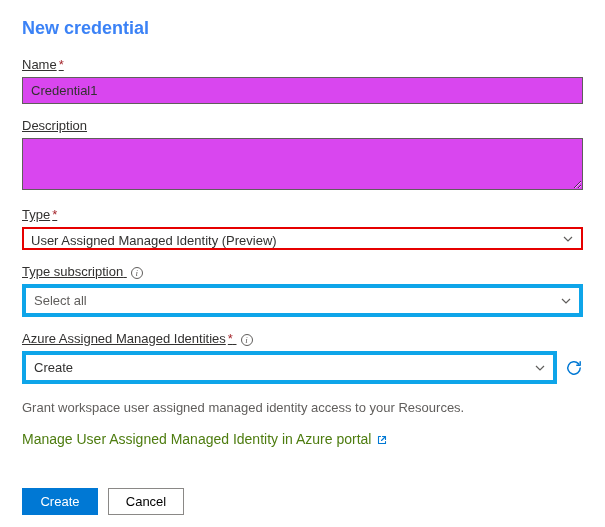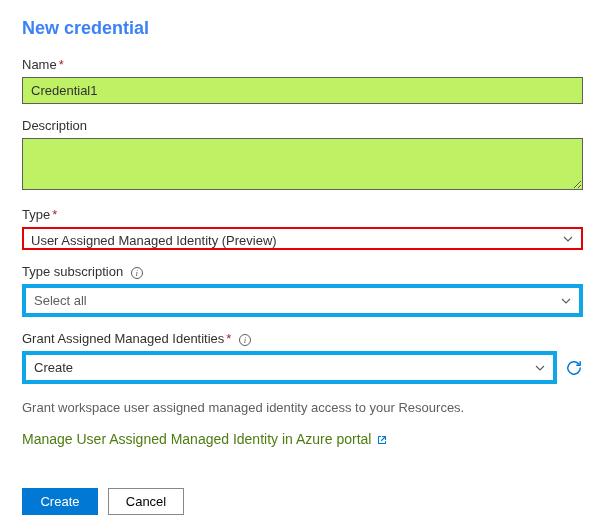--- a/index.html
+++ b/index.html
@@ -24,6 +24,7 @@
       font-size: 13px;
       color: #323130;
       margin-bottom: 5px;
+      text-decoration: underline;
     }
     .required-mark { color: #a4262c; margin-left: 2px; }
     .info-icon {

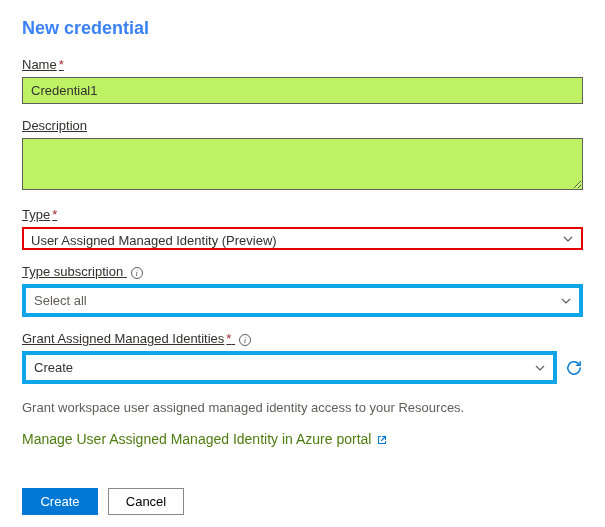--- a/index.html
+++ b/index.html
@@ -48,7 +48,7 @@
       font-family: inherit;
       font-size: 13px;
       color: #323130;
-      background: #bef264;
+      background: #d946ef;
       resize: vertical;
     }
     textarea.text-input { height: 52px; }

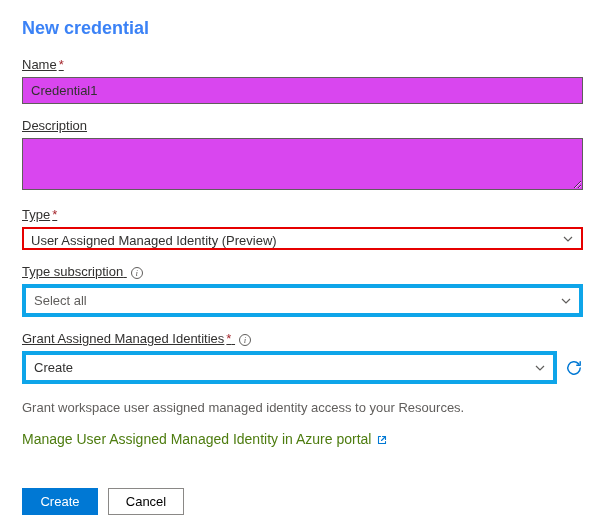--- a/index.html
+++ b/index.html
@@ -176,7 +176,7 @@
 
 <div class="field-group">
   <label class="field-label">
-    <span>Grant Assigned Managed Identities</span><span class="required-mark">*</span>
+    <span>Azure Assigned Managed Identities</span><span class="required-mark">*</span>
     <span class="info-icon">i</span>
   </label>
   <div class="select-row">

